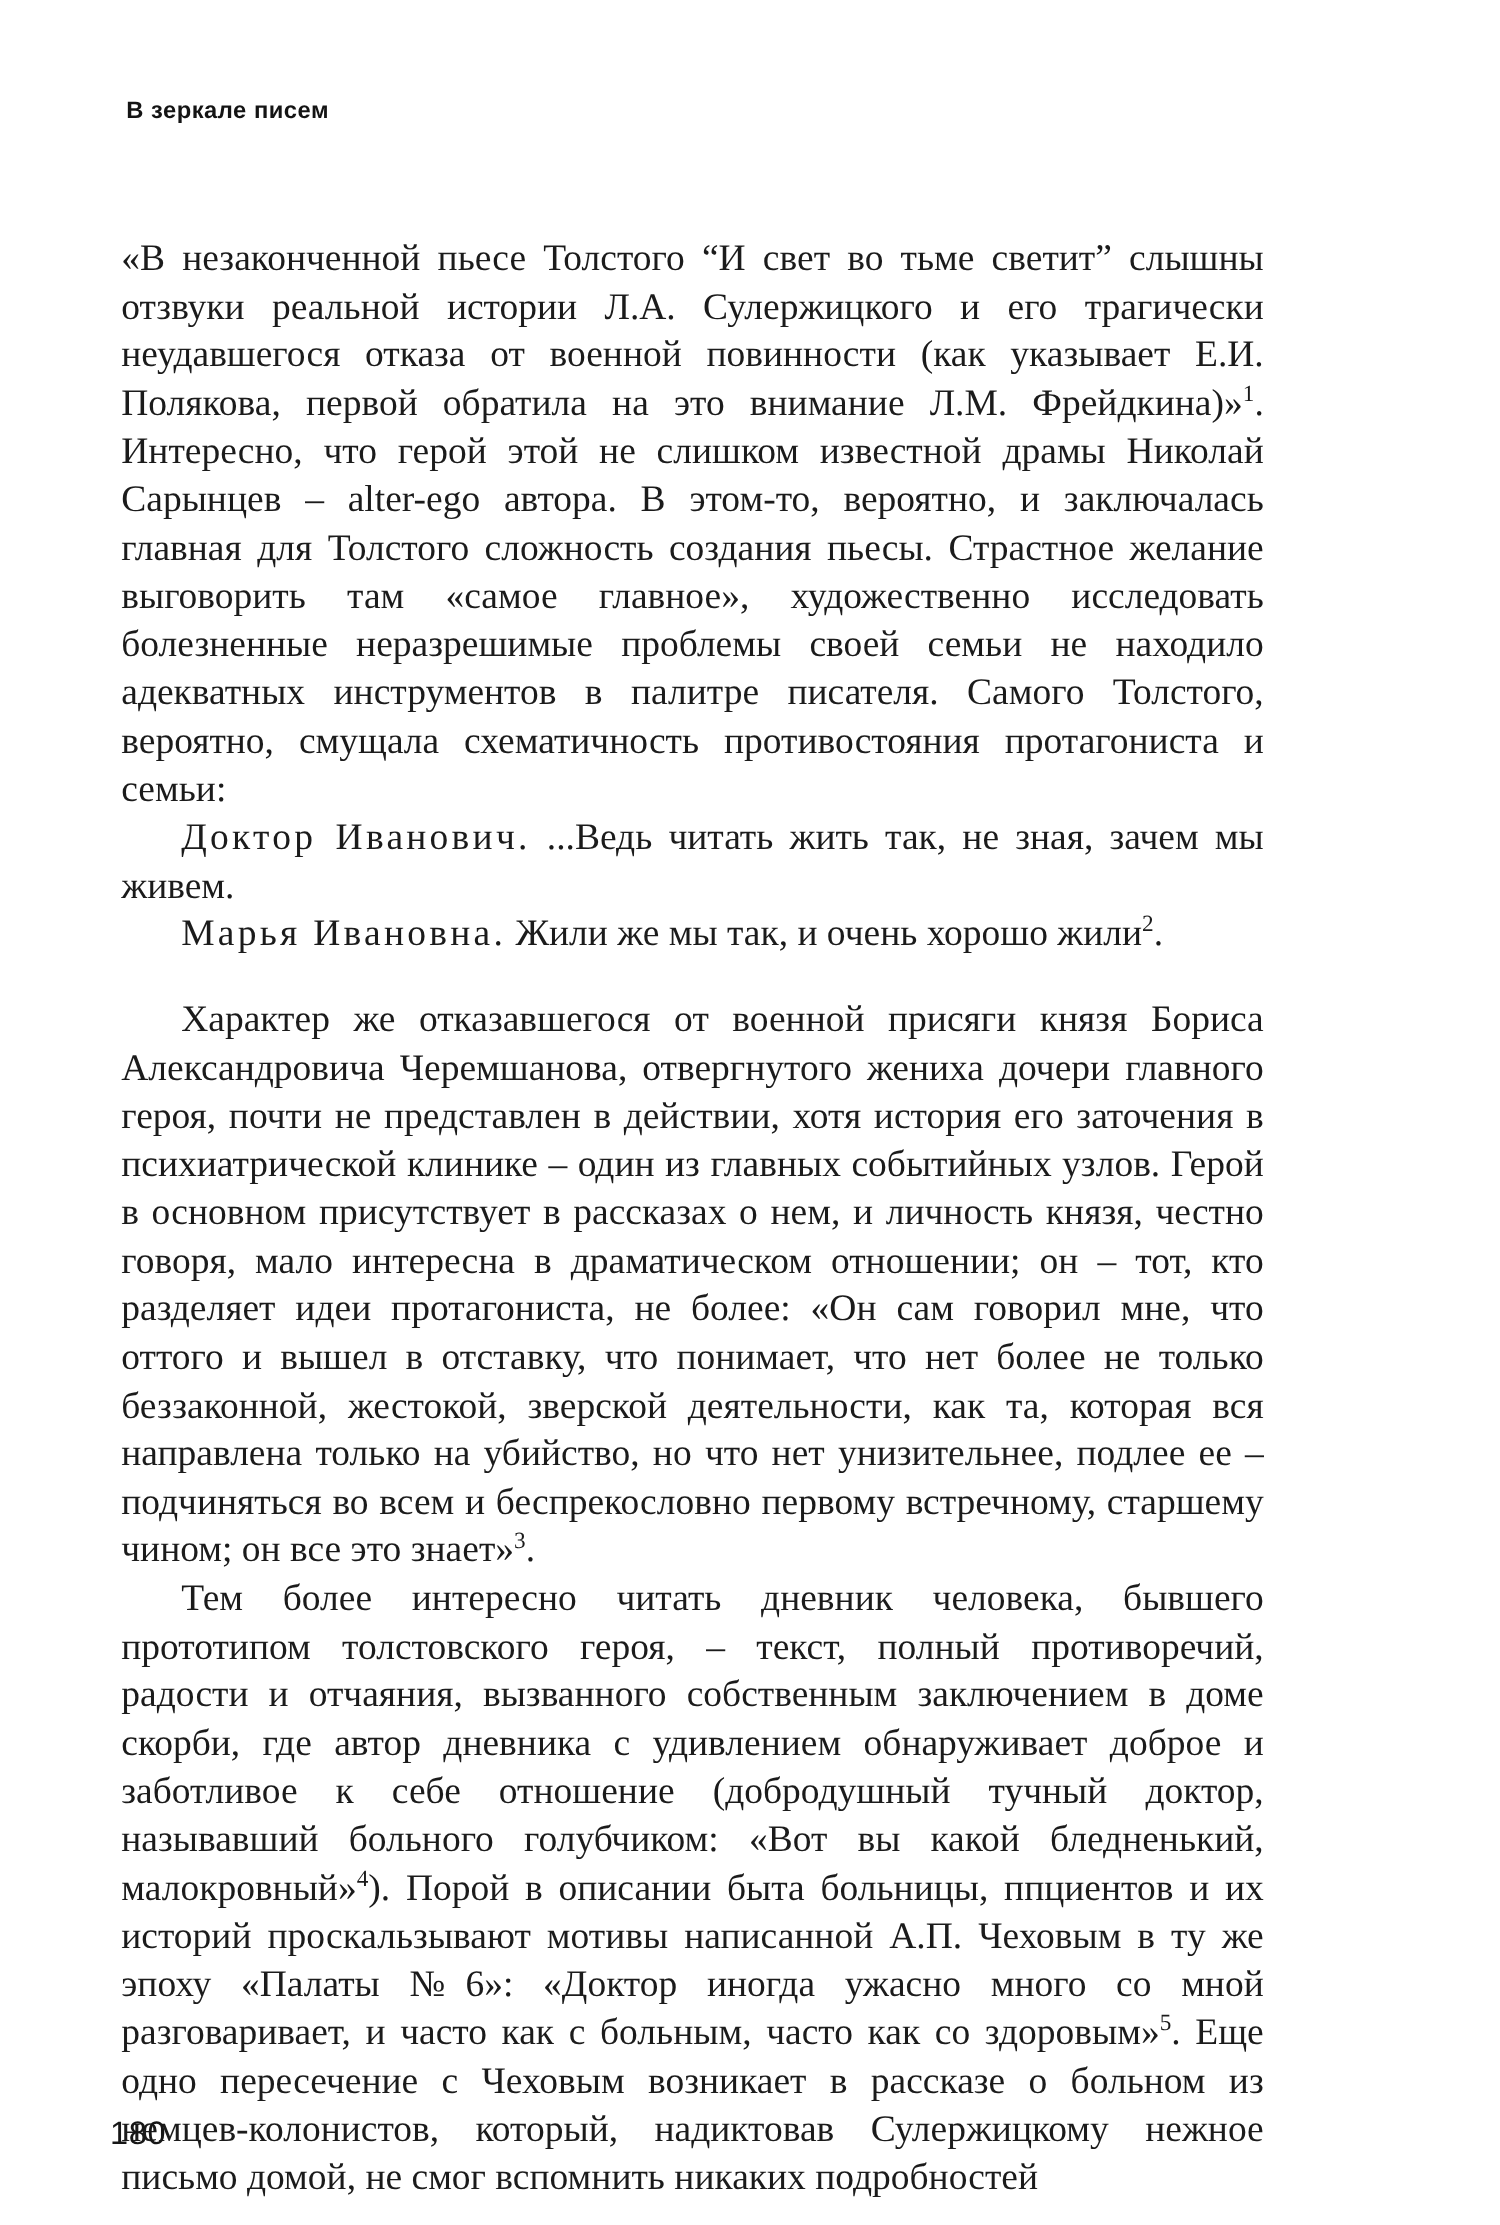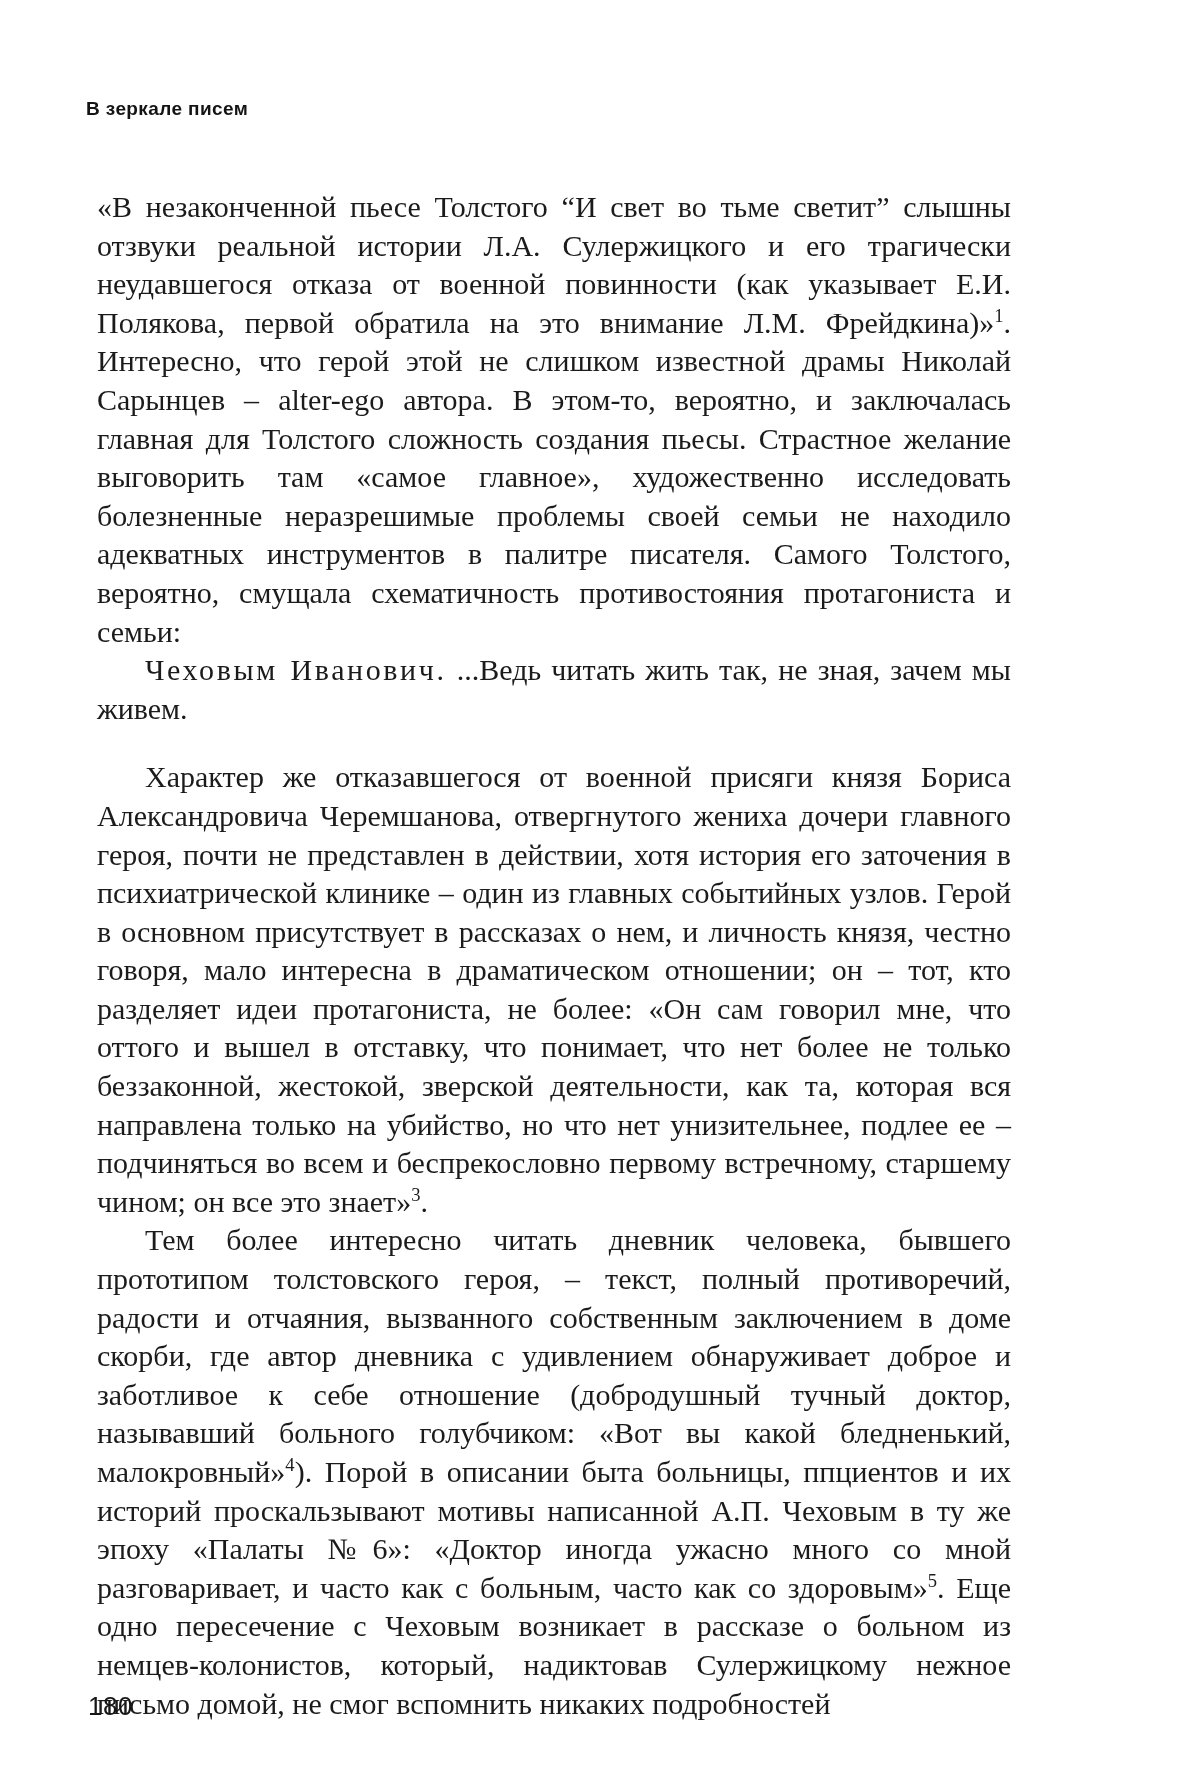--- a/index.html
+++ b/index.html
@@ -21,13 +21,12 @@
   .running-head {
     position: absolute;
     top: 78px;
-    left: 86px;
+    left: 101px;
     font-family: "Liberation Sans", sans-serif;
     font-weight: bold;
     font-size: 19px;
     letter-spacing: 0.4px;
     color: #141414;
-    margin-top: 20px;
   }
   .content {
     position: absolute;

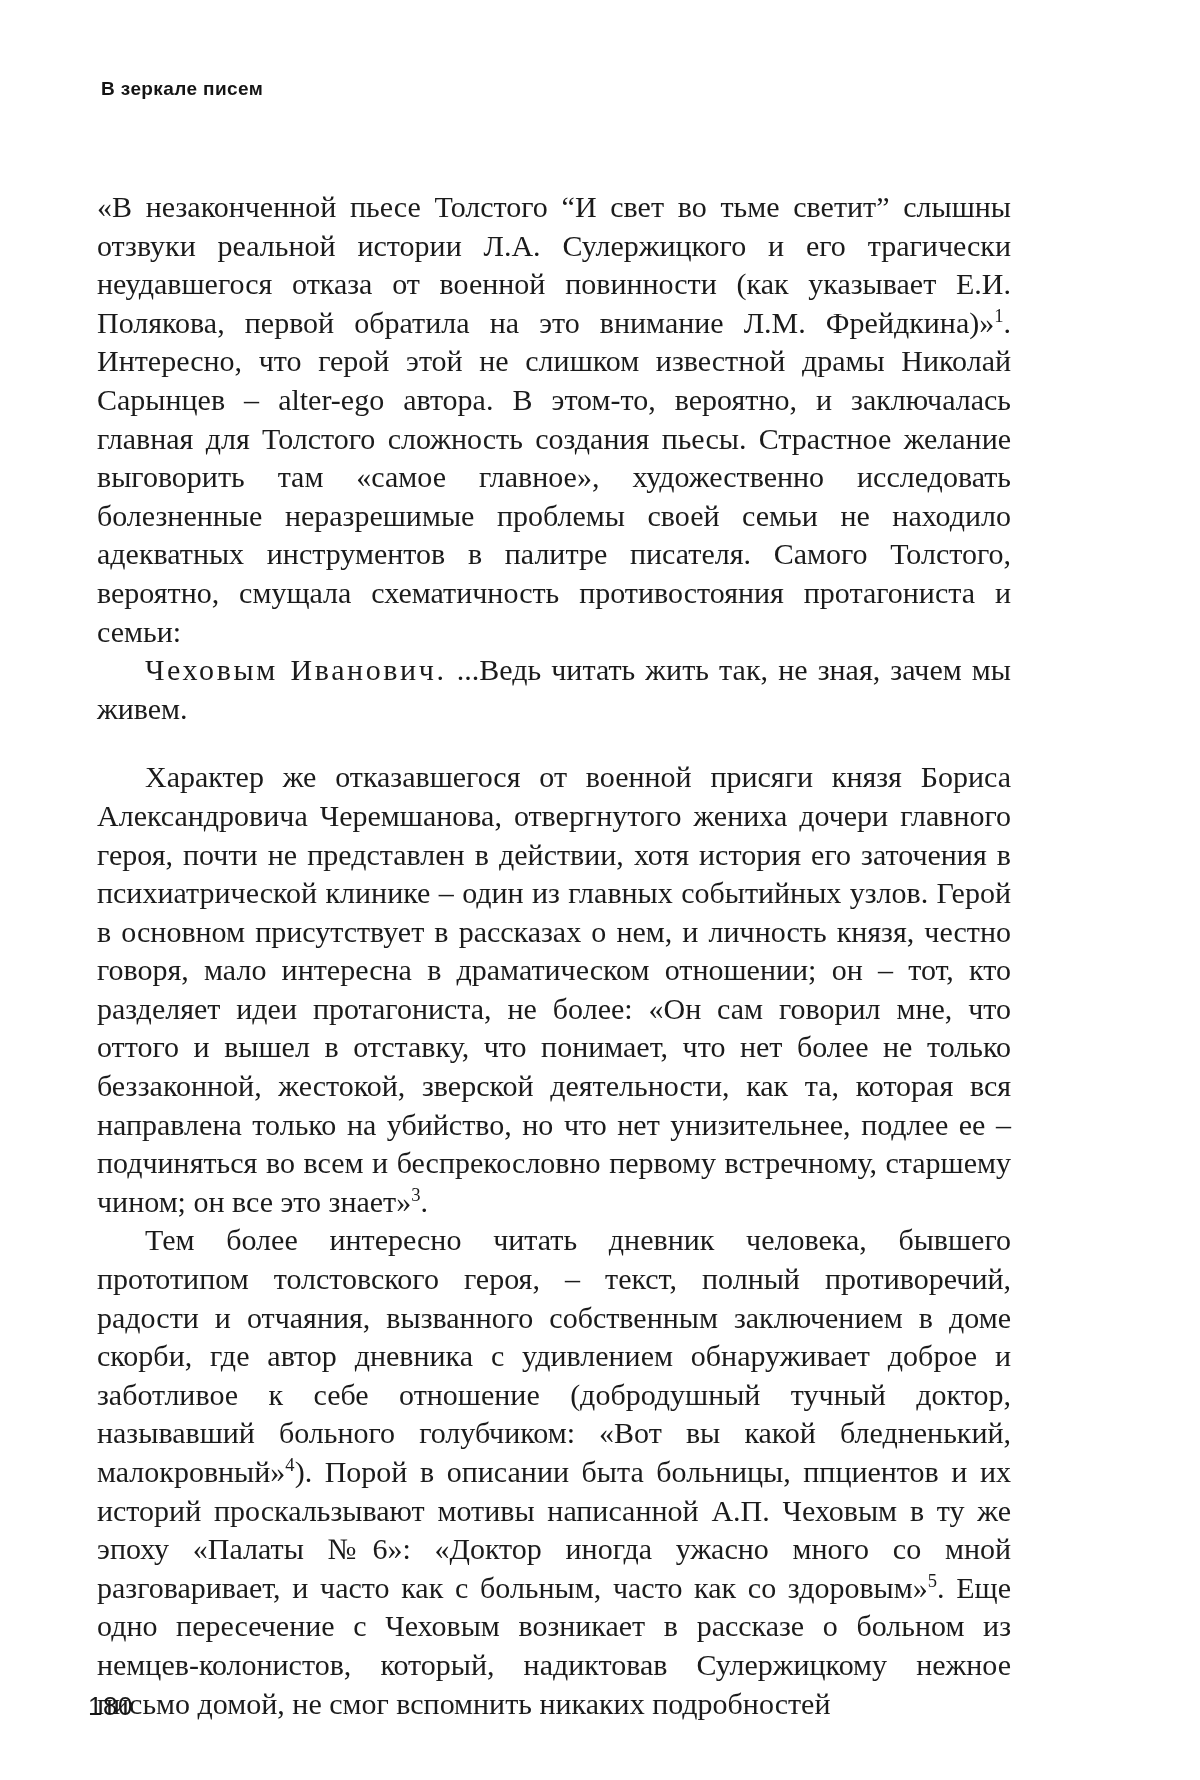--- a/index.html
+++ b/index.html
@@ -84,7 +84,7 @@
 
     <p class="first"><span>«В незаконченной пьесе Толстого “И свет во тьме светит” слышны отзвуки реальной истории Л.А. Сулержицкого и его трагически неудавшегося отказа от военной повинности (как указывает Е.И. Полякова, первой обратила на это внимание Л.М. Фрейдкина)»</span><sup>1</sup><span>. Интересно, что герой этой не слишком известной драмы Николай Сарынцев – alter-ego автора. В этом-то, вероятно, и заключалась главная для Толстого сложность создания пьесы. Страстное желание выговорить там «самое главное», художественно исследовать болезненные неразрешимые проблемы своей семьи не находило адекватных инструментов в палитре писателя. Самого Толстого, вероятно, смущала схематичность противостояния протагониста и семьи:</span></p>
 
-    <p class="speech"><span class="speaker">Чеховым Иванович.</span><span> ...Ведь читать жить так, не зная, зачем мы живем.</span></p>
+    <p class="speech"><span class="speaker">Доктор Иванович.</span><span> ...Ведь читать жить так, не зная, зачем мы живем.</span></p>
 
 
     <div class="gap-block"></div>

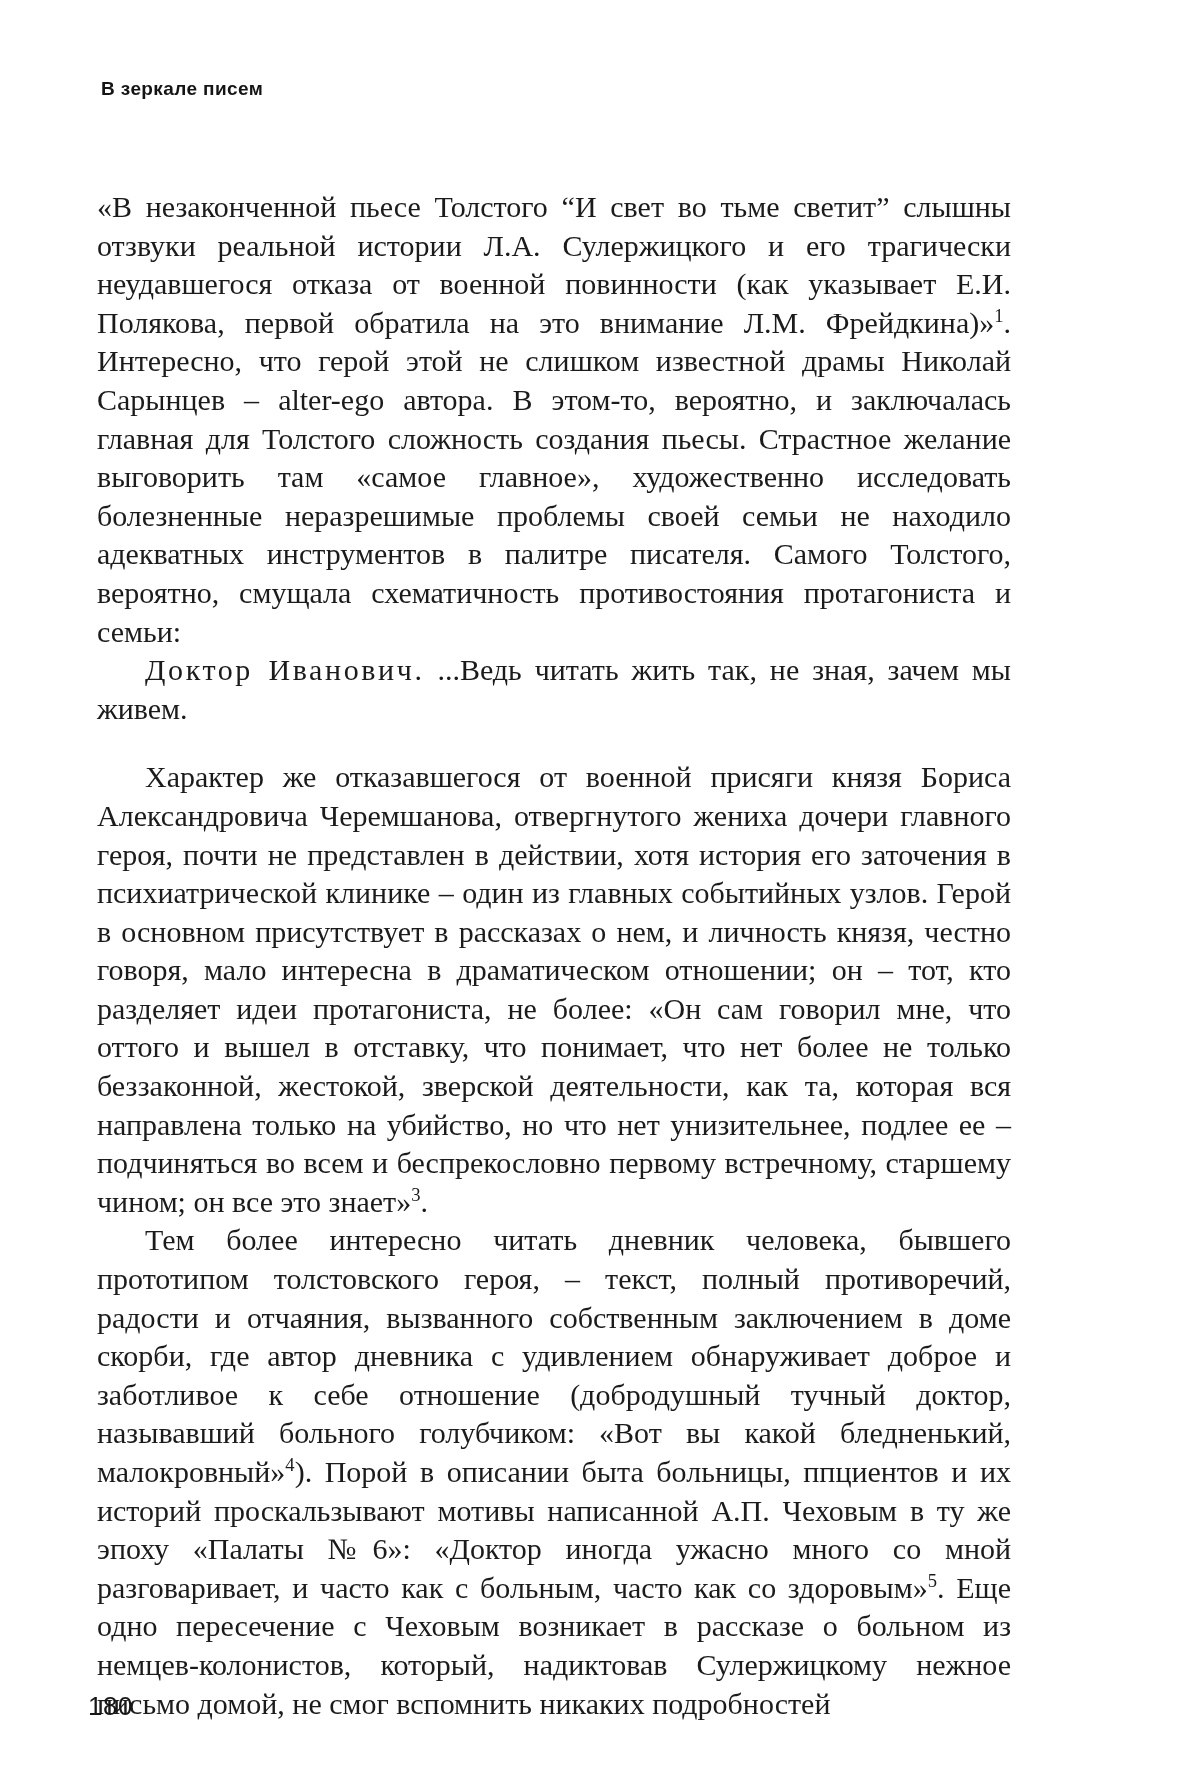--- a/index.html
+++ b/index.html
@@ -86,6 +86,7 @@
 
     <p class="speech"><span class="speaker">Доктор Иванович.</span><span> ...Ведь читать жить так, не зная, зачем мы живем.</span></p>
 
+    <p class="speech"><span class="speaker">Марья Ивановна.</span><span> Жили же мы так, и очень хорошо жили</span><sup>2</sup><span>.</span></p>
 
     <div class="gap-block"></div>
 

